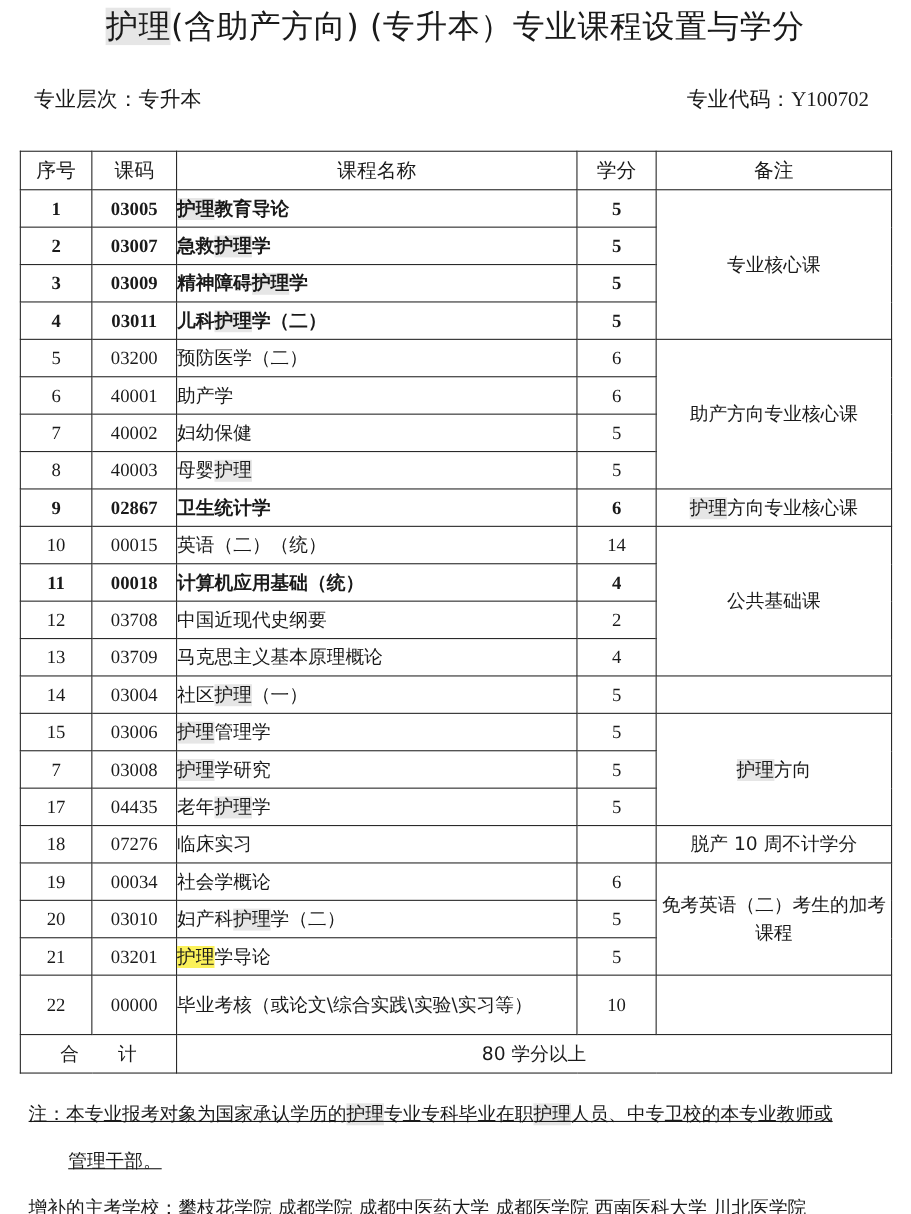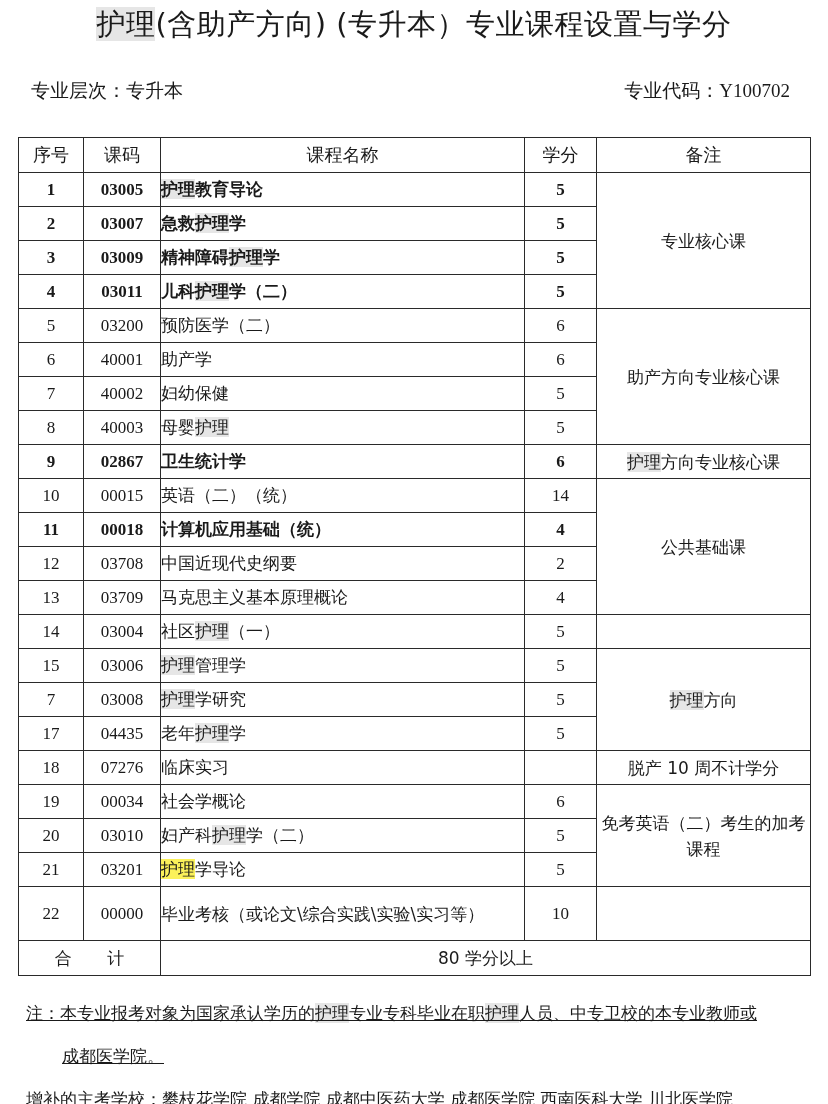--- a/index.html
+++ b/index.html
@@ -229,7 +229,7 @@
 
 <div class="notes">
   <p><span>注：本专业报考对象为国家承认学历的</span><span class="hl-gray">护理</span><span>专业专科毕业在职</span><span class="hl-gray">护理</span><span>人员、中专卫校的本专业教师或</span></p>
-  <p class="indent">成都医学院。</p>
+  <p class="indent">管理干部。</p>
   <p>增补的主考学校：攀枝花学院  成都学院   成都中医药大学  成都医学院   西南医科大学   川北医学院</p>
   <p>主考学校：四川大学</p>
 </div>

